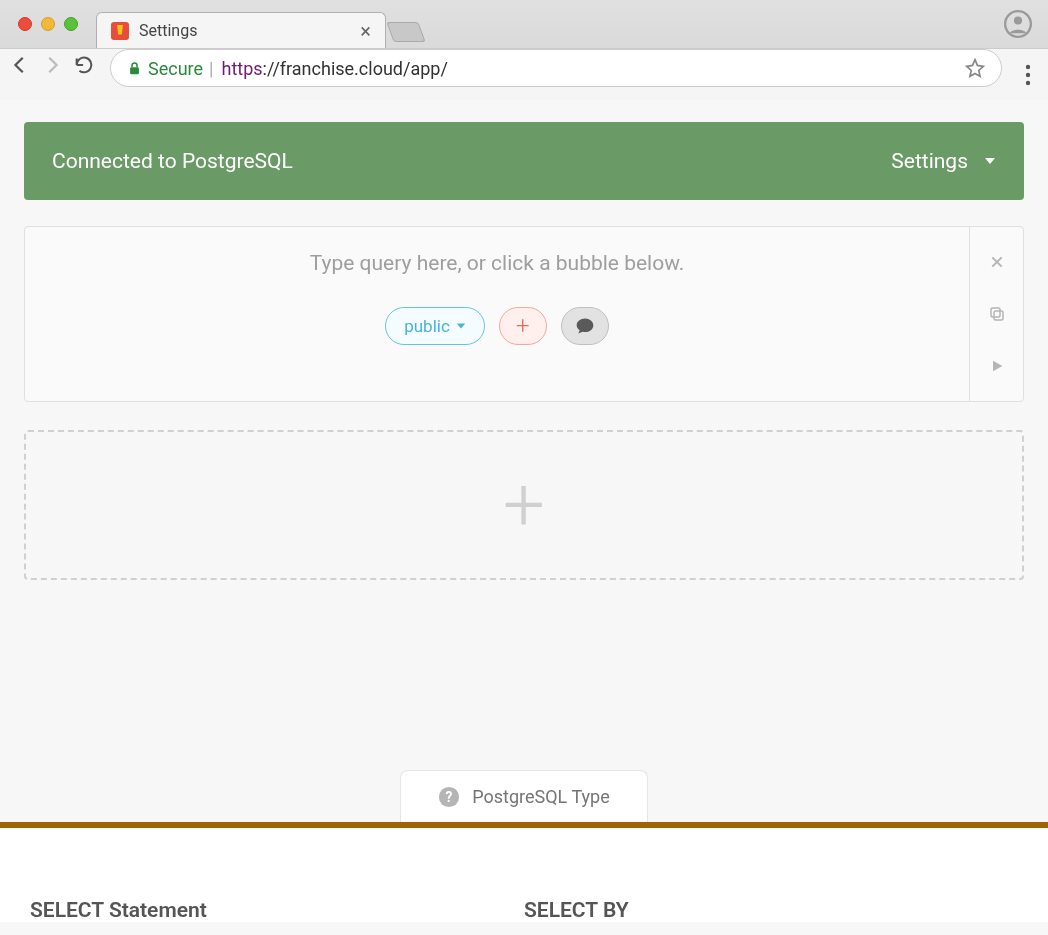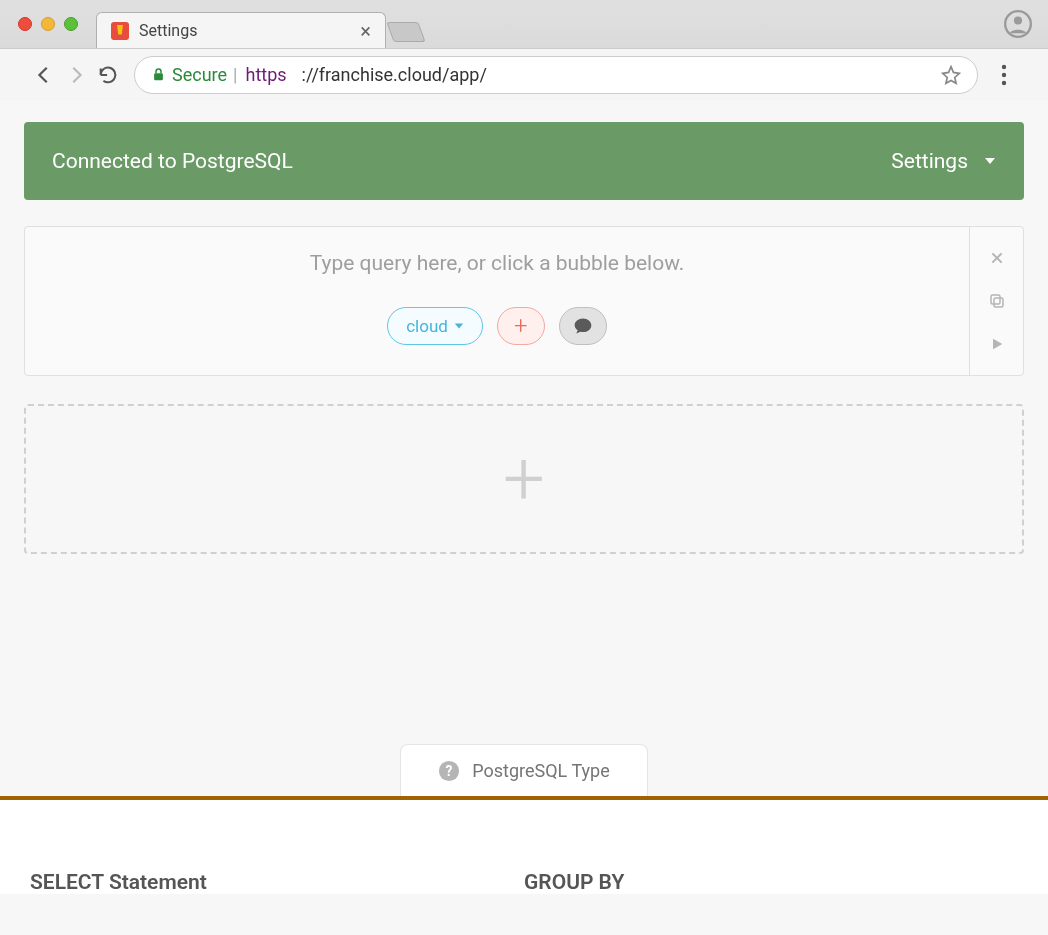--- a/index.html
+++ b/index.html
@@ -82,10 +82,9 @@
     }
     .address-row {
       display: flex;
-      align-items: center;
       height: 52px;
       background: #f5f5f5;
-      padding: 0 28px;
+      padding: 0 4px;
       border-top: 1px solid #ccc;
     }
     .nav-btn {

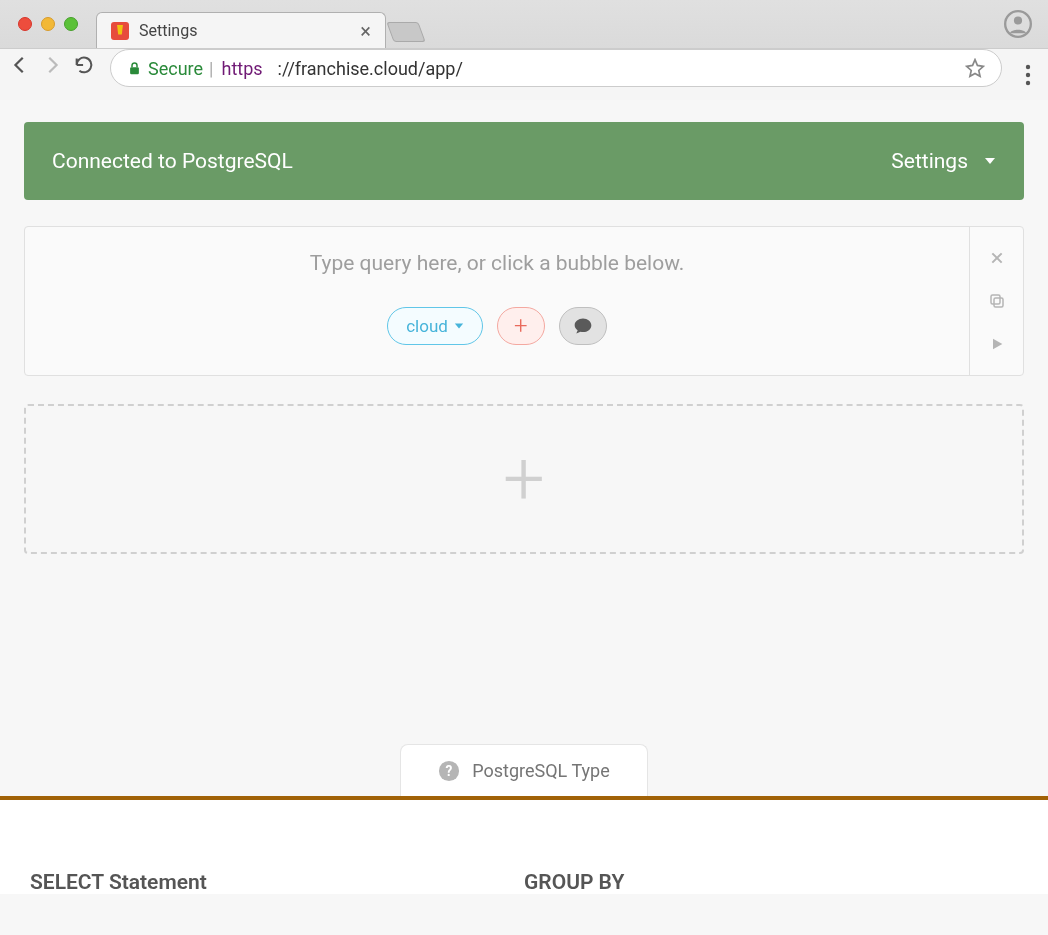--- a/index.html
+++ b/index.html
@@ -110,7 +110,7 @@
     .secure-text { color: #2a8a3a; margin-right: 6px; }
     .divider { color: #aaa; margin-right: 8px; }
     .url-protocol { color: #701a75; }
-    .url-rest { color: #333; margin-left: 15px; }
+    .url-rest { color: #333; }
     .star-icon { margin-left: auto; color: #888; }
     .menu-dots { width: 32px; display:flex; align-items:center; justify-content:center; color:#555;}
 

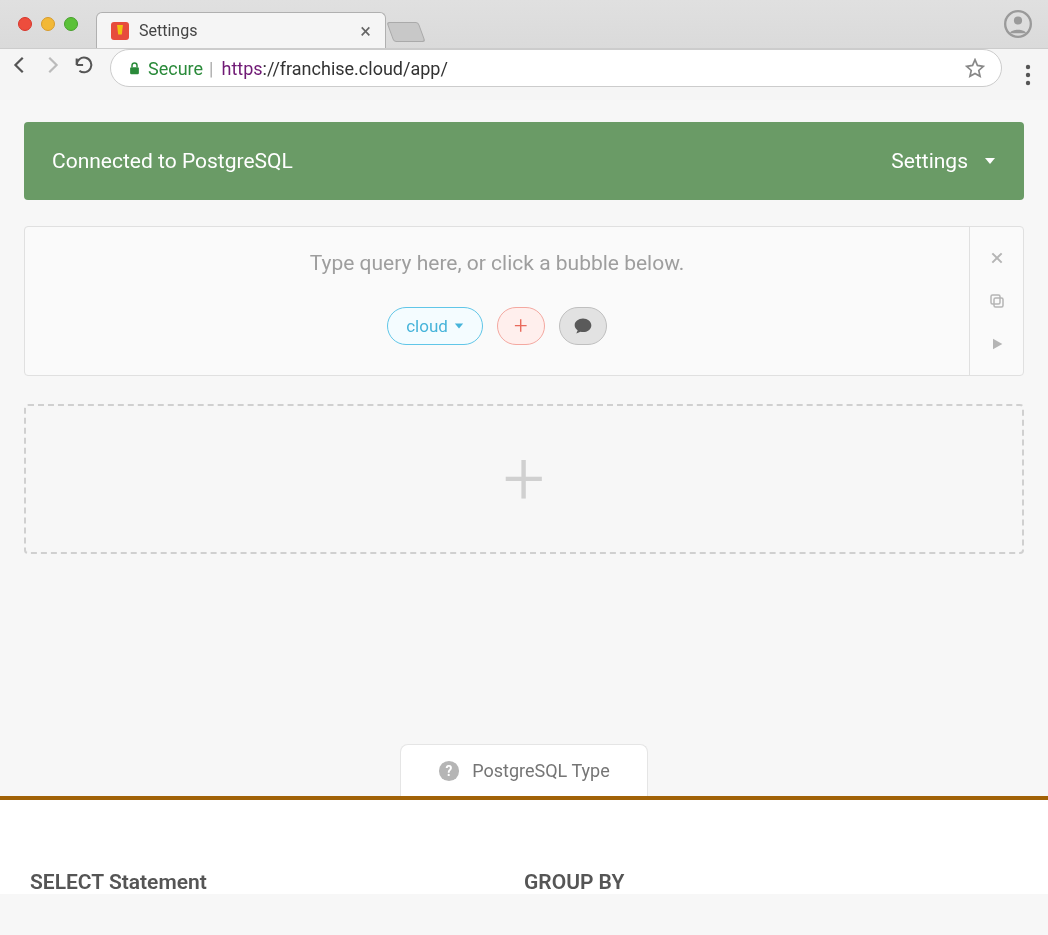--- a/index.html
+++ b/index.html
@@ -145,7 +145,7 @@
       background: #fafafa;
       border: 1px solid #e0e0e0;
       border-radius: 4px;
-      height: 150px;
+      height: 176px;
       display: flex;
     }
     .query-main {

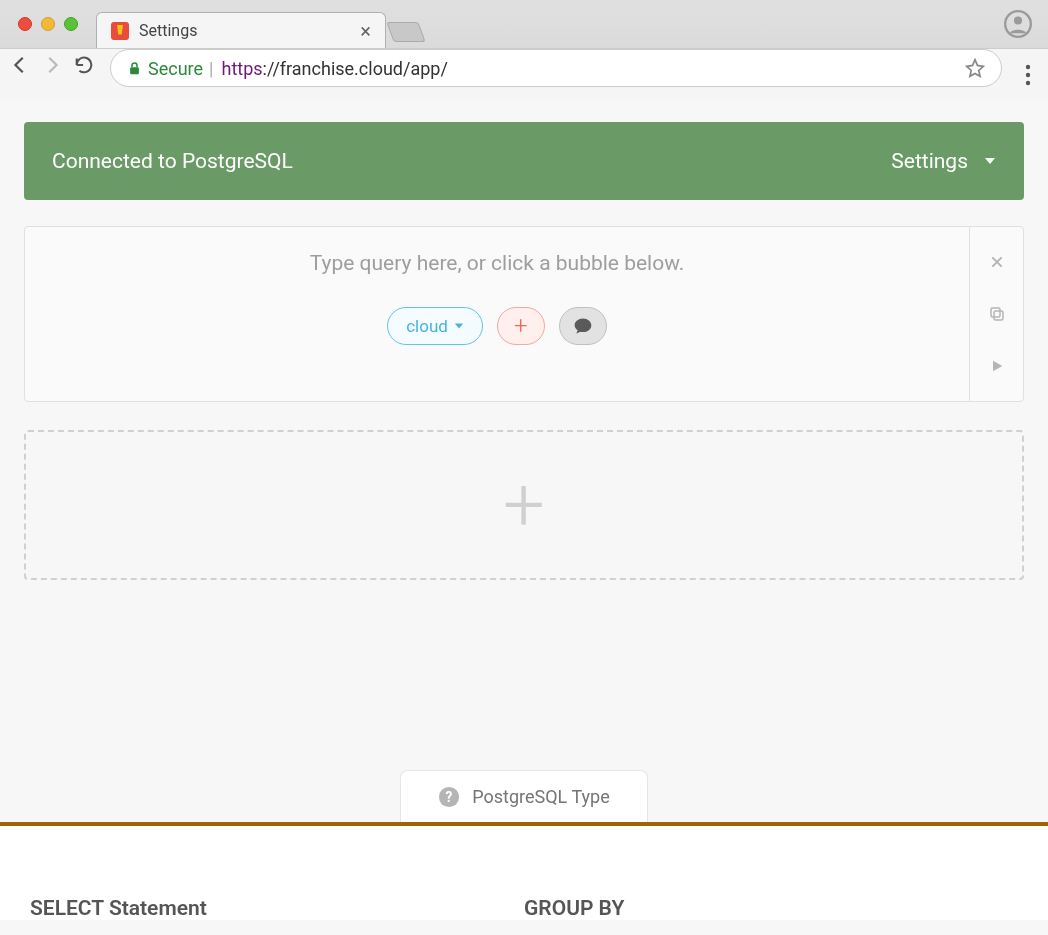--- a/index.html
+++ b/index.html
@@ -335,7 +335,7 @@
       <div class="query-placeholder">Type query here, or click a bubble below.</div>
       <div class="bubble-row">
         <div class="bubble bubble-public">
-          <span>cloud</span>
+          <span>public</span>
           <svg width="10" height="10" viewBox="0 0 12 12" fill="#47b4da">
               <path d="M1 3l5 6 5-6z"></path>
             </svg>

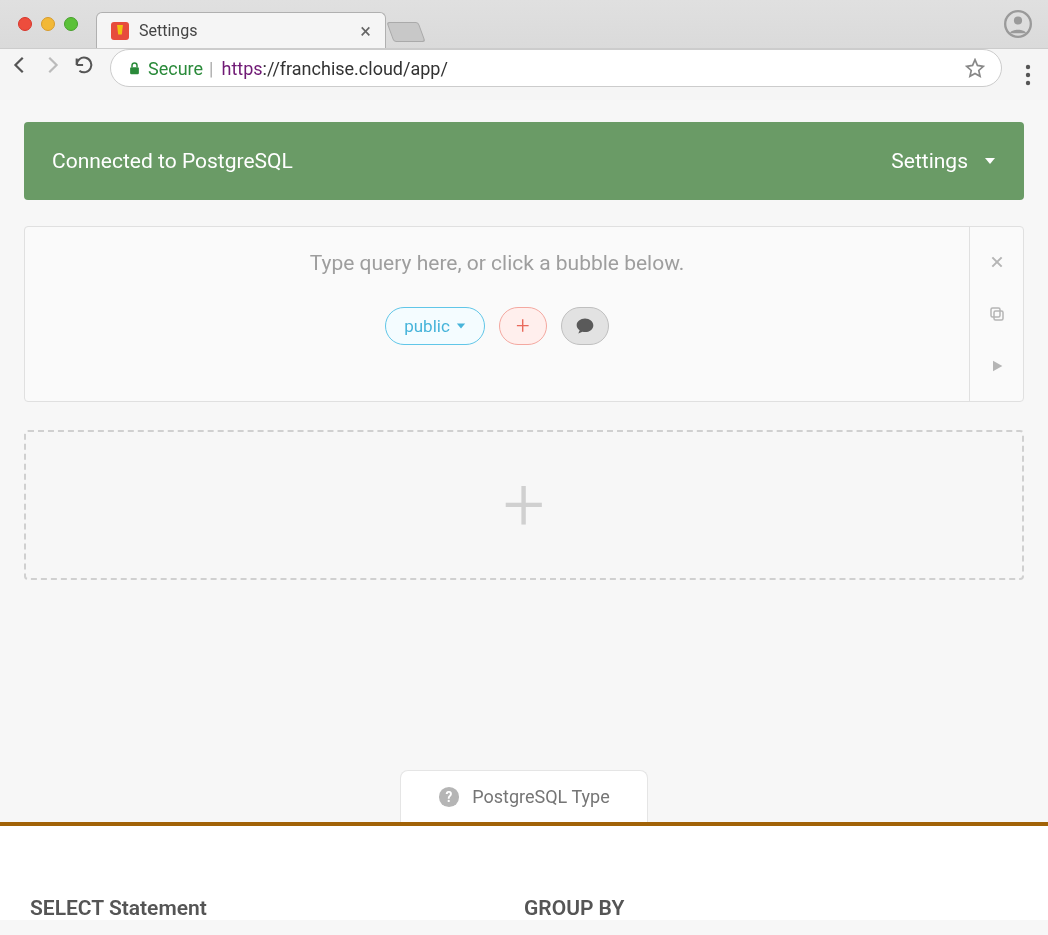--- a/index.html
+++ b/index.html
@@ -240,7 +240,7 @@
     }
     .help-content {
       background: #fff;
-      border-top: 4px solid #a16207;
+      border-top: 6px solid #a16207;
       padding: 70px 30px 0;
       display: flex;
     }

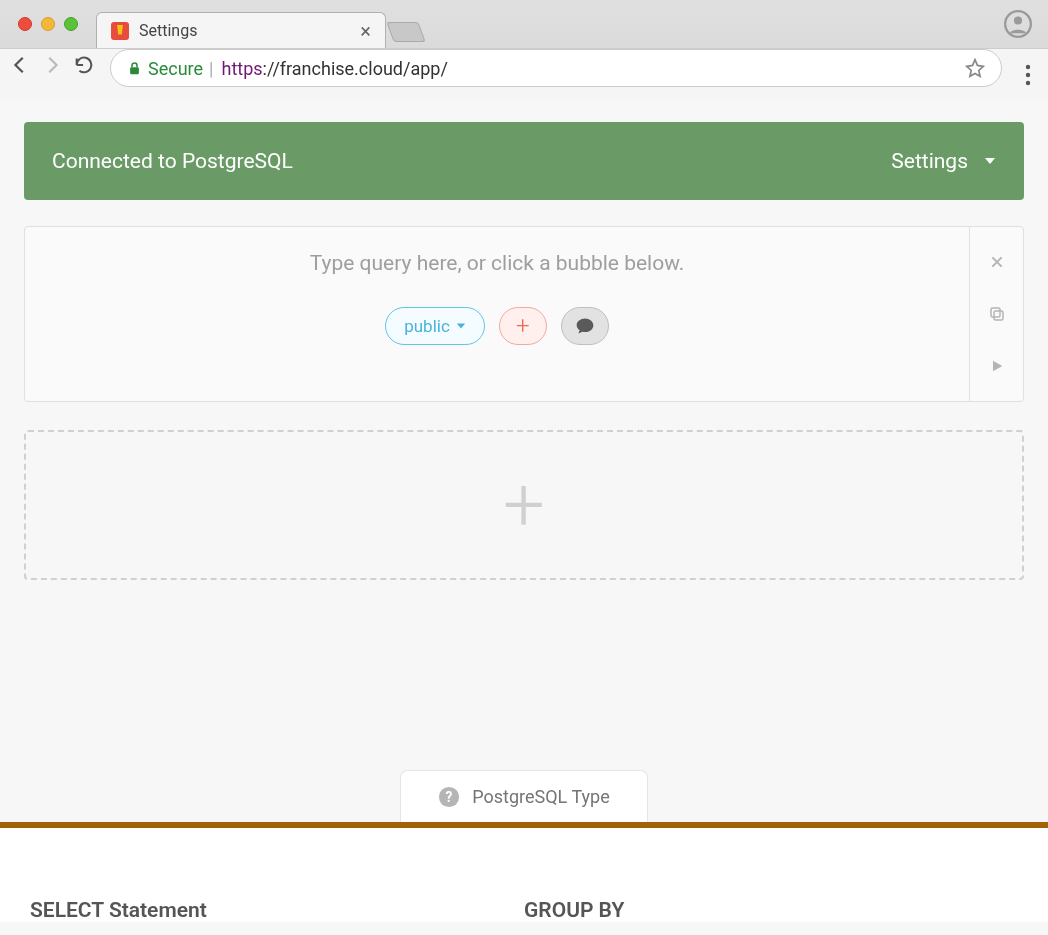--- a/index.html
+++ b/index.html
@@ -384,7 +384,7 @@
     </div>
     <div class="help-content">
       <div class="help-col">SELECT Statement</div>
-      <div class="help-col">GROUP BY</div>
+      <div class="help-col">SELECT BY</div>
     </div>
   </div>
 </div>

